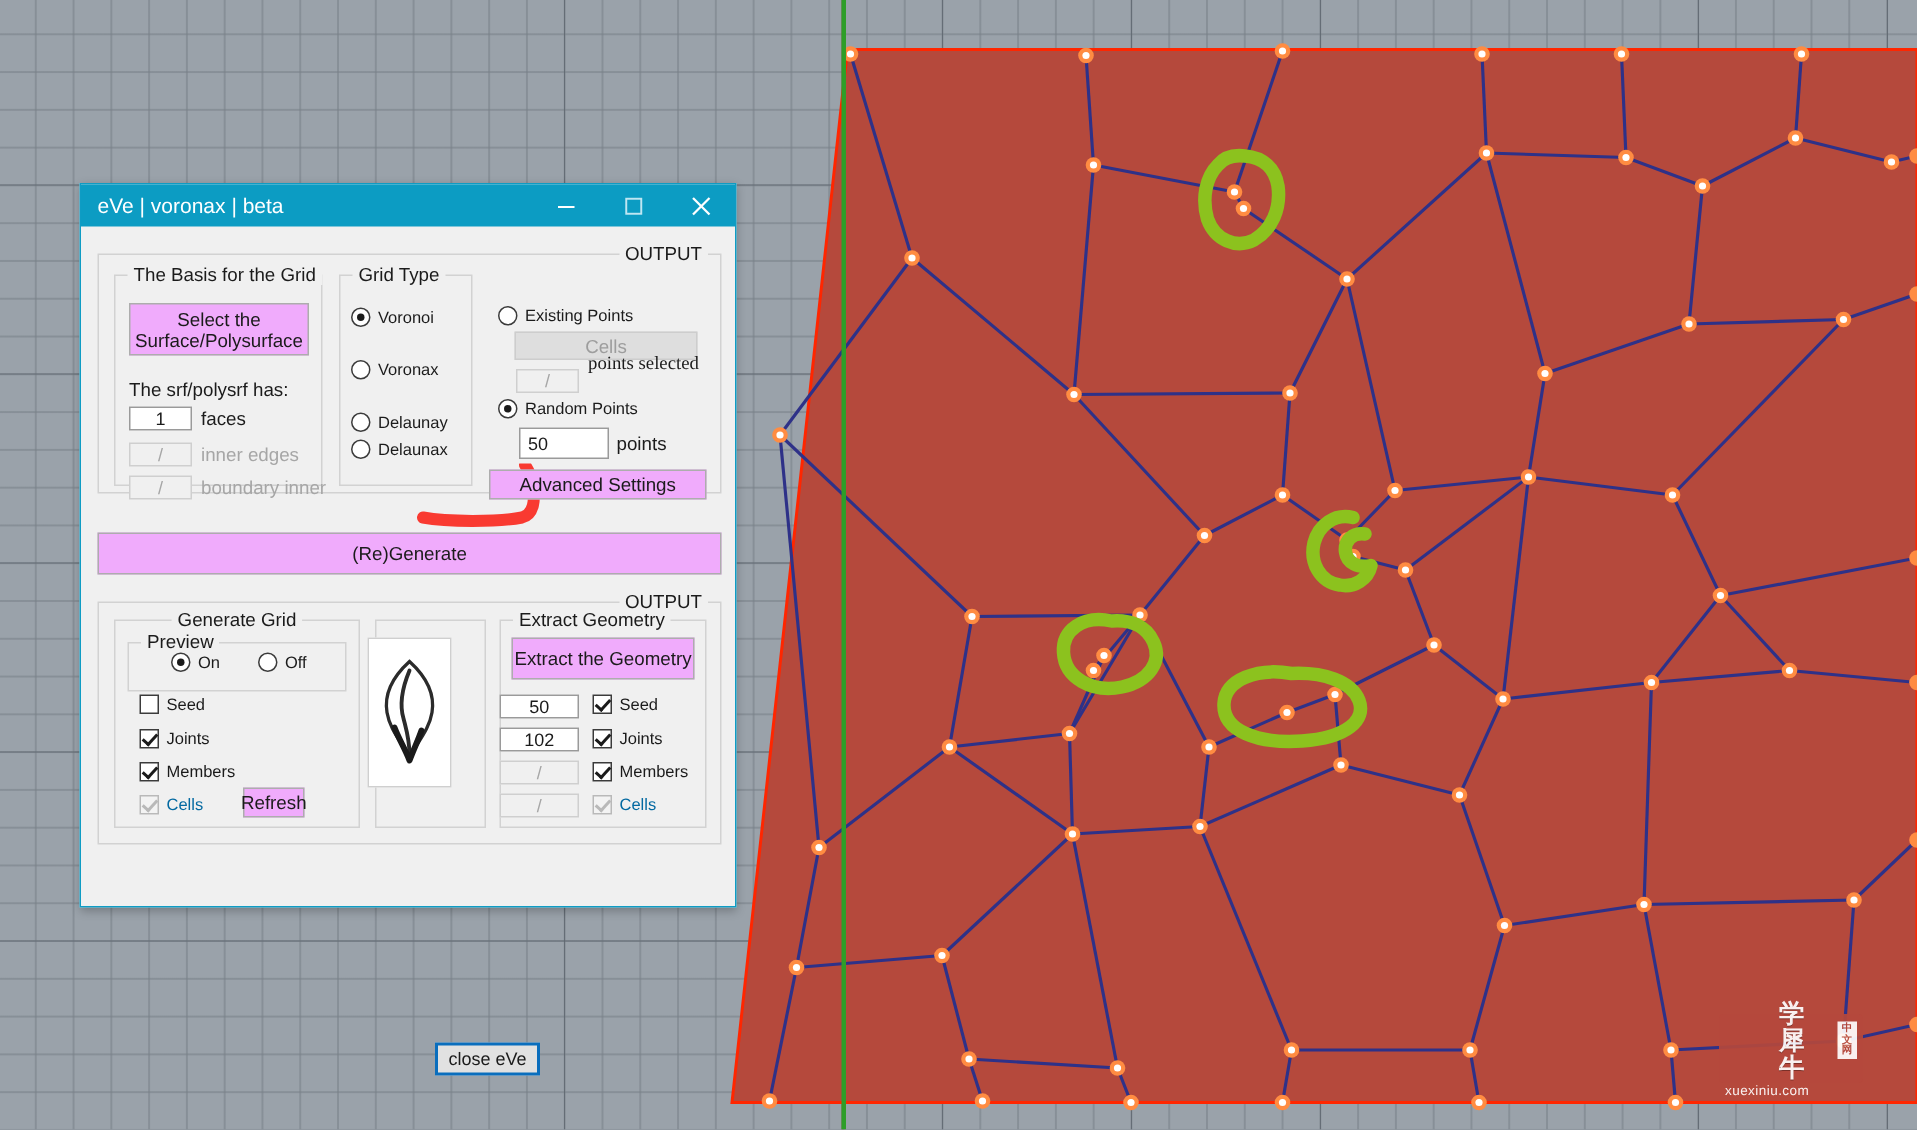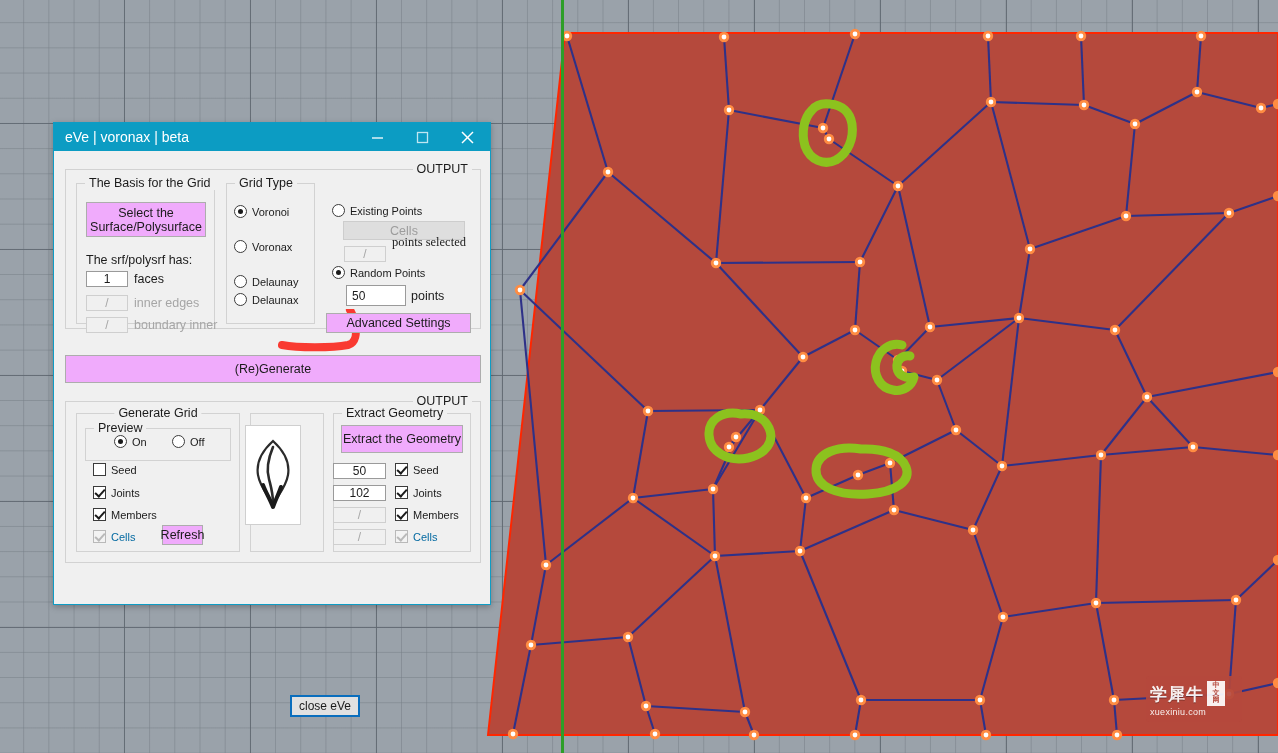--- a/index.html
+++ b/index.html
@@ -48,6 +48,7 @@
     color:#fff;font-size:17px;font-weight:bold;letter-spacing:1px;
     font-family:"DejaVu Sans", sans-serif;line-height:18px;
     text-shadow:0 1px 0 rgba(0,0,0,.35);
+    margin-left:36px;
   }
   #watermark .wm-box{
     background:#fff;color:#b5483c;font-size:7px;line-height:7.5px;

